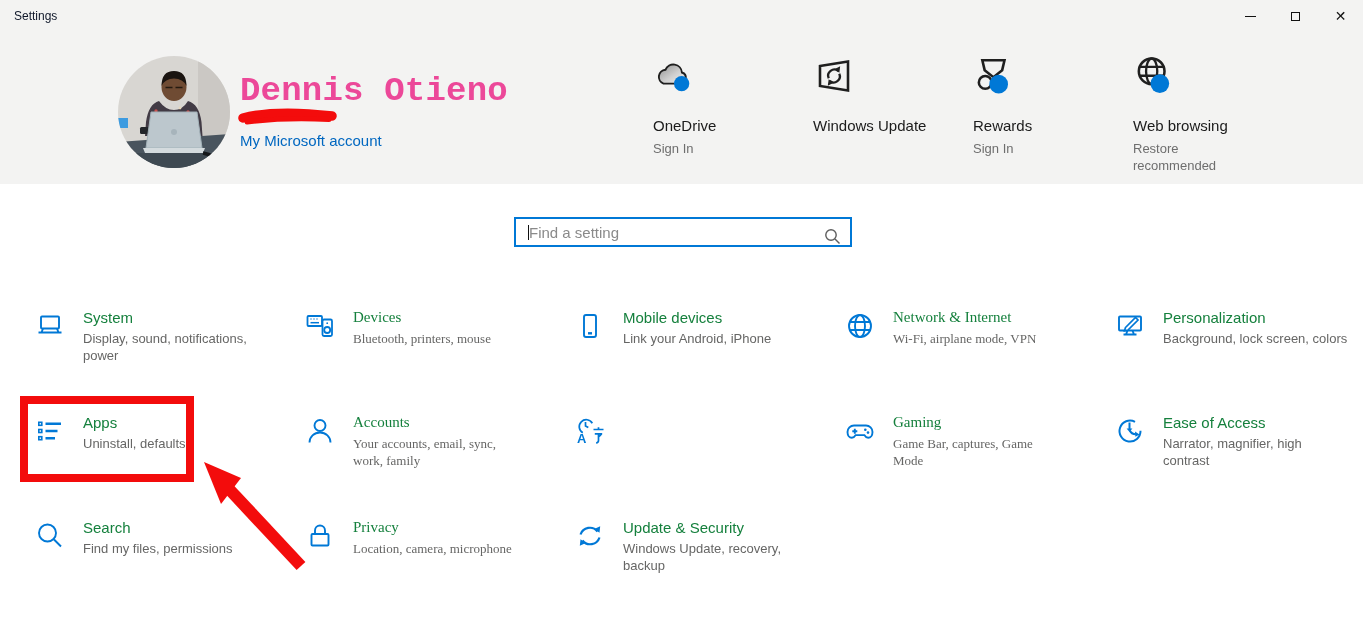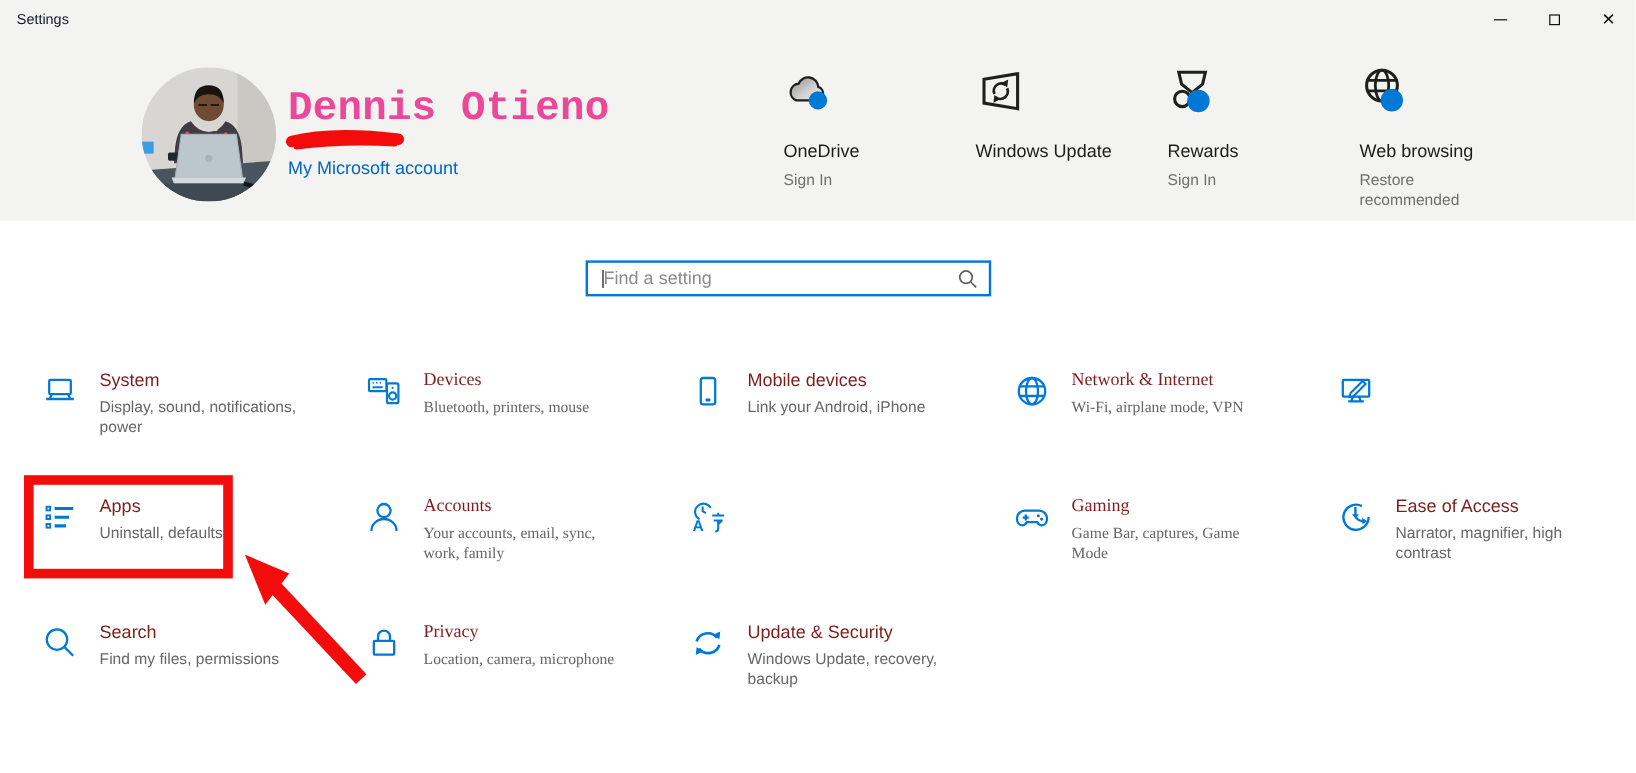--- a/index.html
+++ b/index.html
@@ -34,7 +34,7 @@
   .htile-sub { margin-top:6px; font-size:13px; color:#6e6e6e; line-height:17px; max-width:122px; }
 
   
-  .search-box { position:absolute; left:488px; top:217px; width:338px; height:30px; background:#fff; border:2px solid #0078d6; display:flex; align-items:center; }
+  .search-box { position:absolute; left:514px; top:217px; width:338px; height:30px; background:#fff; border:2px solid #0078d6; display:flex; align-items:flex-end; }
   .search-input { flex:1; height:100%; border:none; outline:none; background:transparent; font-family:"Liberation Sans", sans-serif; font-size:15px; padding-left:13px; color:#222; }
   .search-input::placeholder { color:#8a8a8a; opacity:1; }
   .search-caret { position:absolute; left:12px; top:6px; width:1px; height:15px; background:#111; }

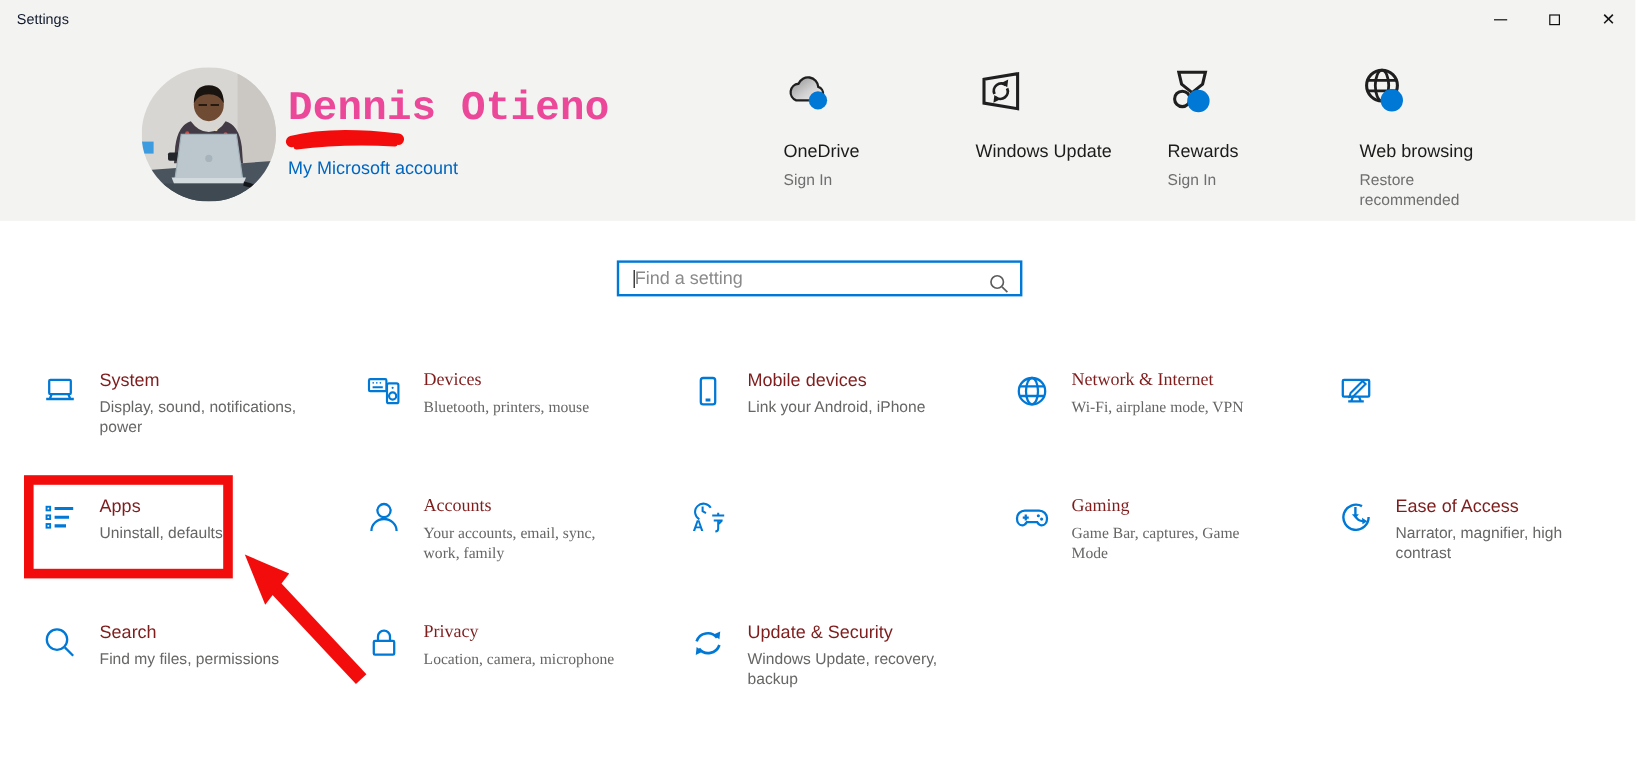--- a/index.html
+++ b/index.html
@@ -43,7 +43,7 @@
   
   .tile { position:absolute; display:flex; align-items:flex-start; cursor:pointer; }
   .tile .c-icon { width:30px; height:30px; margin:3px 18px 0 13px; flex:none; }
-  .tile-title { font-size:15px; color:#7f1d1d; line-height:19px; }
+  .tile-title { font-size:15px; color:#15803d; line-height:19px; }
   .tile-sub { font-size:13px; color:#666665; line-height:17px; margin-top:3px; max-width:185px; }
   .tile-sub.narrow170 { max-width:170px; }
   .tile-sub.narrow175 { max-width:175px; }

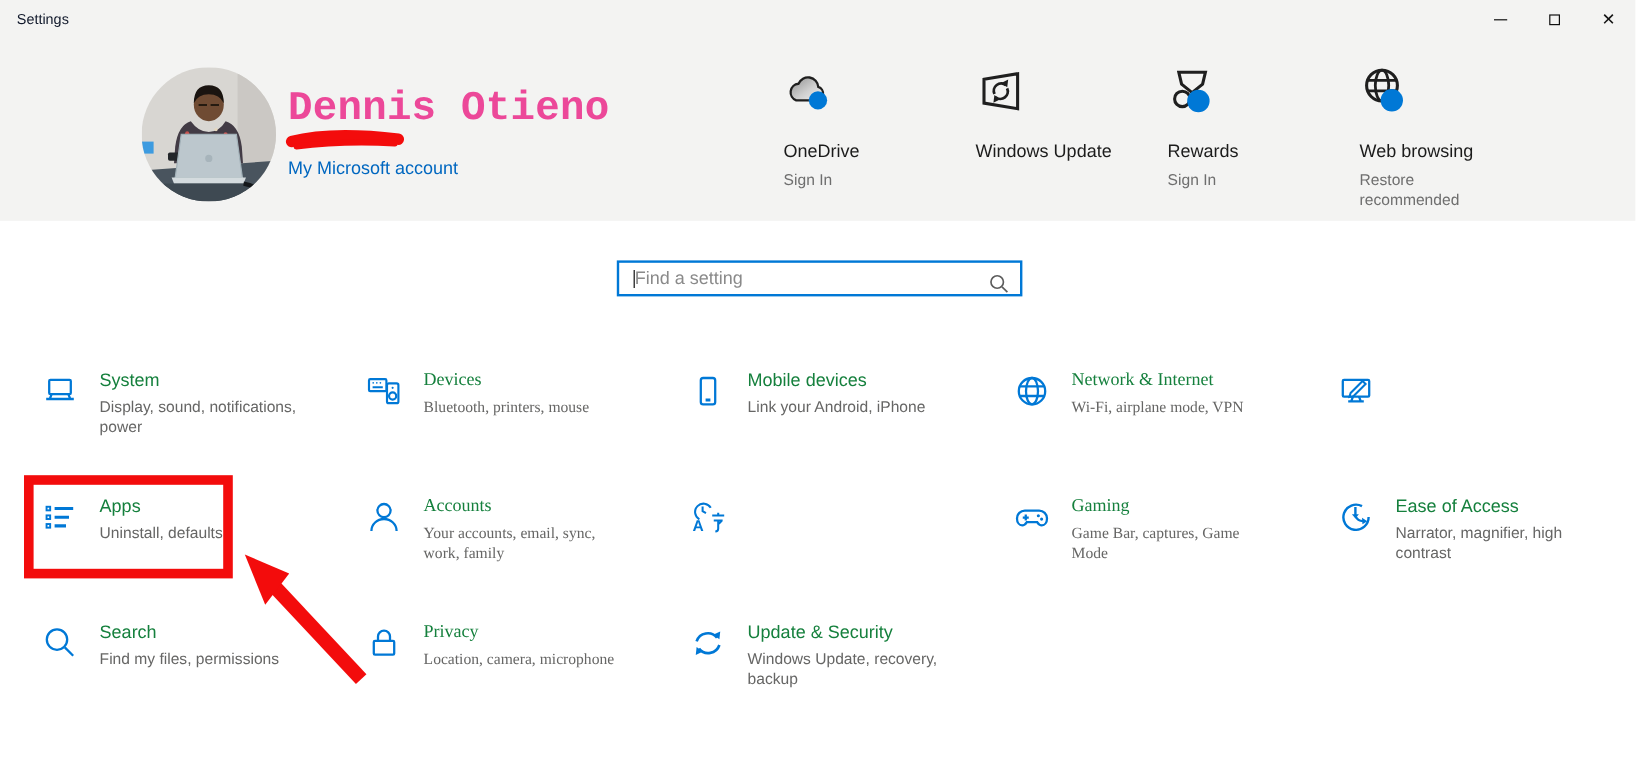--- a/index.html
+++ b/index.html
@@ -216,6 +216,10 @@
     <path d="M12.5 19.5 L11 23.5 M17.5 19.5 L19 23.5 M8.5 23.5 h13"></path>
     <path d="M10.5 16.5 L20.5 6.5 L23 9 L13 19 L9.5 19.8 Z" fill="#ffffff" stroke-width="1.7"></path>
   </svg>
+  <div>
+      <div class="tile-title">Personalization</div>
+  <div class="tile-sub wide">Background, lock screen, colors</div>
+    </div>
 </div>
 
 <div class="tile r2 c1">

